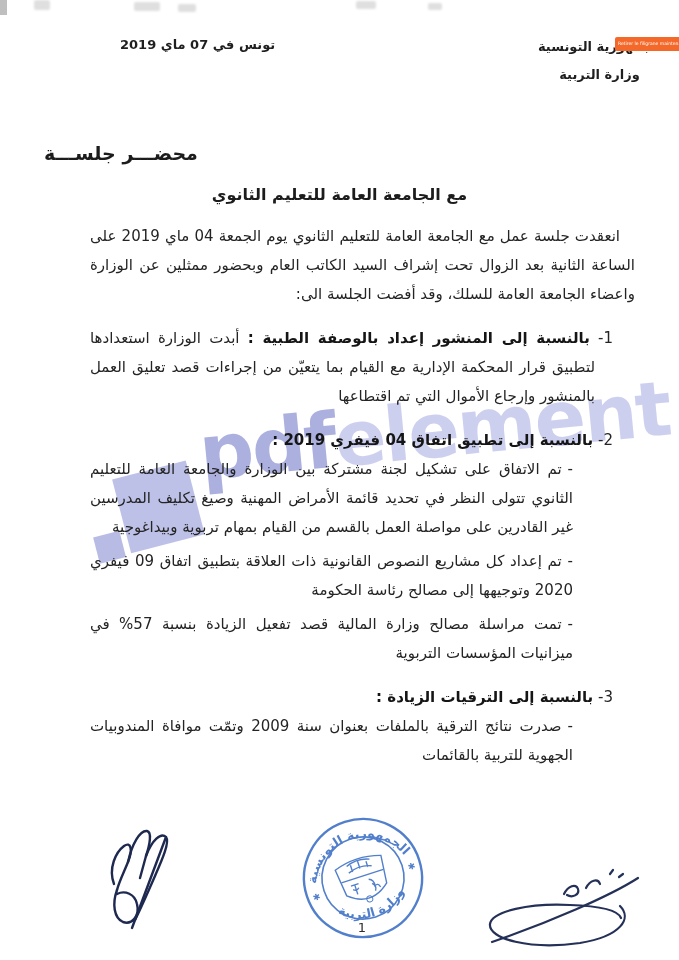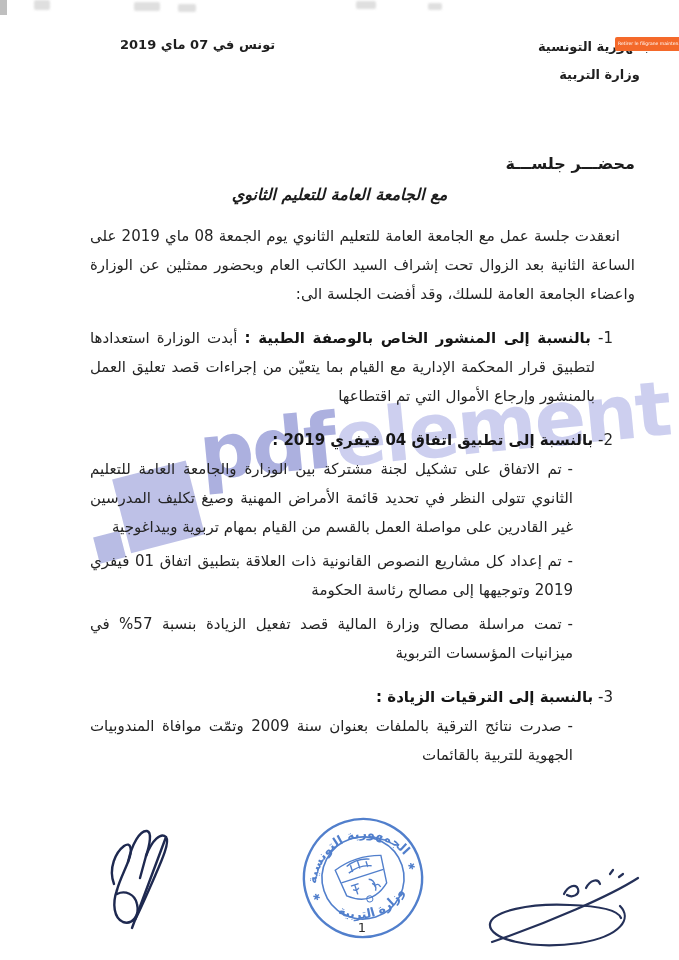--- a/index.html
+++ b/index.html
@@ -27,8 +27,8 @@
   }
   
   .doc-title{
-    position:absolute;top:142px;left:44px;right:44px;text-align:right;direction:rtl;
-    font-size:16px;font-weight:bold;color:#1c1c1c;z-index:2;margin-top:12px;
+    position:absolute;top:142px;left:44px;right:44px;text-align:left;direction:rtl;
+    font-size:19px;font-weight:bold;color:#1c1c1c;z-index:2;
   }
   .doc-subtitle{
     position:absolute;top:185px;left:44px;right:44px;text-align:center;direction:rtl;

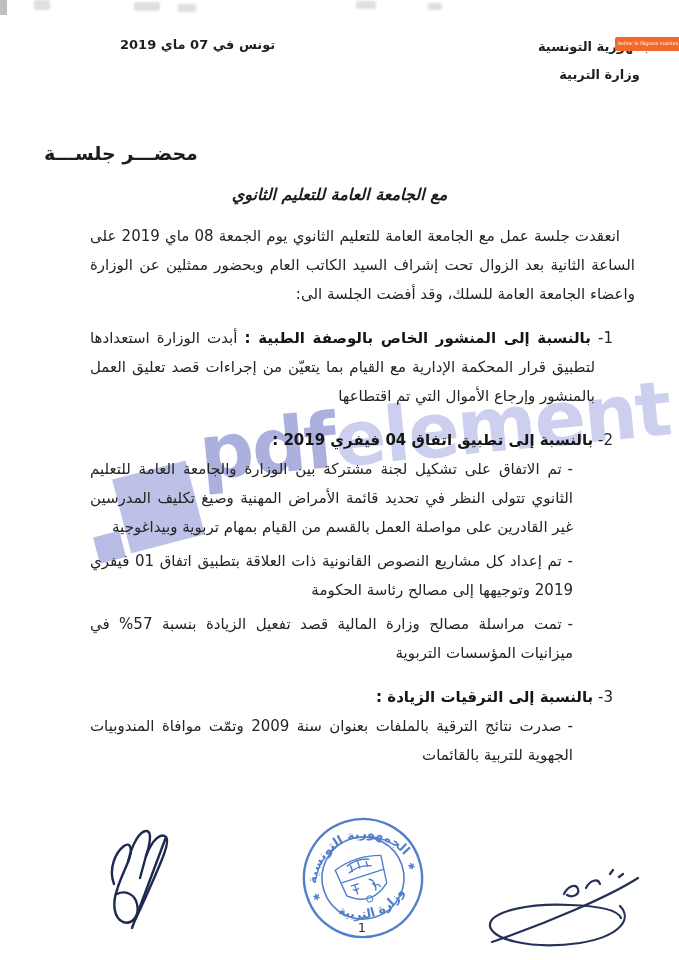--- a/index.html
+++ b/index.html
@@ -32,7 +32,7 @@
   }
   .doc-subtitle{
     position:absolute;top:185px;left:44px;right:44px;text-align:center;direction:rtl;
-    font-size:16px;font-weight:bold;color:#1c1c1c;z-index:2;font-style:italic;
+    font-size:16px;font-weight:bold;color:#1c1c1c;z-index:2;
   }
   
   .body-text{

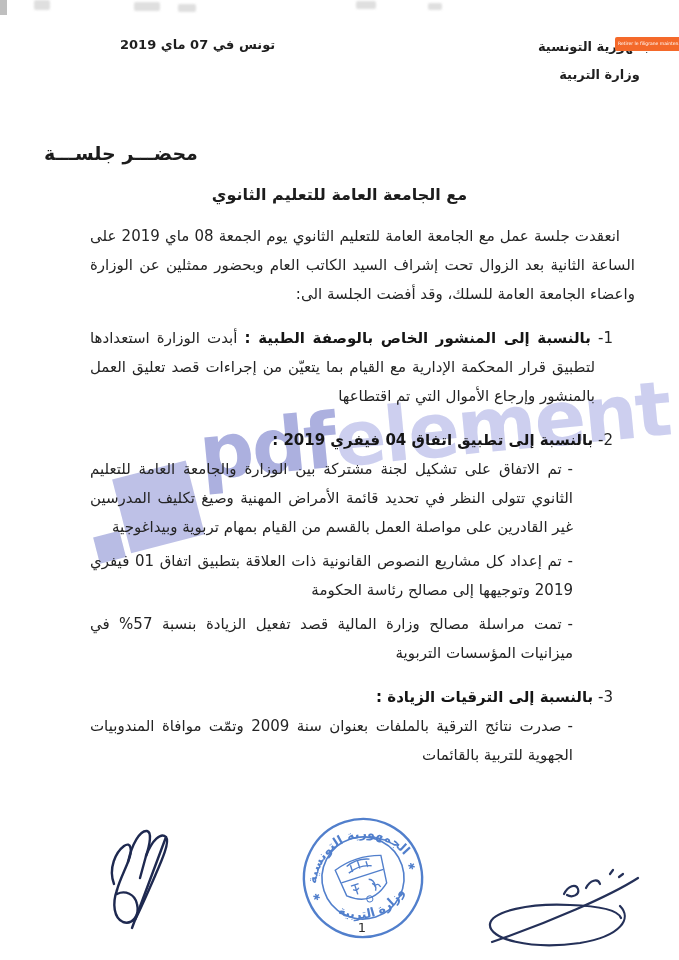--- a/index.html
+++ b/index.html
@@ -93,7 +93,7 @@
   </div>
 
   <div class="body-text">
-    <p class="intro">انعقدت جلسة عمل مع الجامعة العامة للتعليم الثانوي يوم الجمعة 08 ماي 2019 على الساعة الثانية بعد الزوال تحت إشراف السيد الكاتب العام وبحضور ممثلين عن الوزارة واعضاء الجامعة العامة للسلك، وقد أفضت الجلسة الى:</p>
+    <p class="intro">انعقدت جلسة عمل مع الجامعة العامة للتعليم الثانوي يوم الجمعة 04 ماي 2019 على الساعة الثانية بعد الزوال تحت إشراف السيد الكاتب العام وبحضور ممثلين عن الوزارة واعضاء الجامعة العامة للسلك، وقد أفضت الجلسة الى:</p>
 
     <div class="item">
       <span>1-</span>

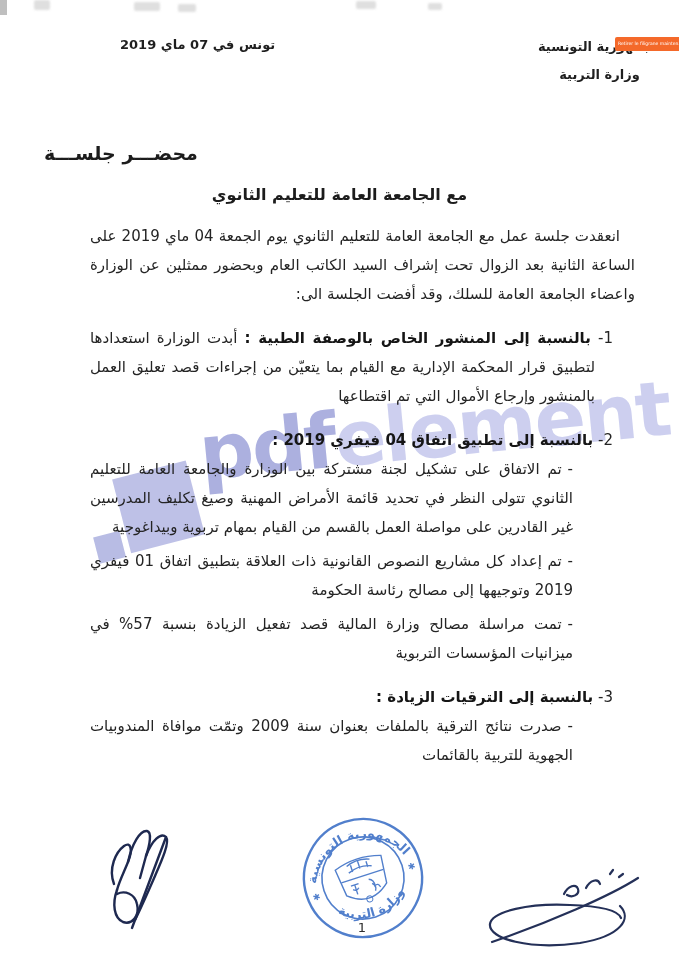--- a/index.html
+++ b/index.html
@@ -97,7 +97,7 @@
 
     <div class="item">
       <span>1-</span>
-      <b>بالنسبة إلى المنشور الخاص بالوصفة الطبية :</b>
+      <b>بالنسبة إلى المنشور إعداد بالوصفة الطبية :</b>
       <span>أبدت الوزارة استعدادها لتطبيق قرار المحكمة الإدارية مع القيام بما يتعيّن من إجراءات قصد تعليق العمل بالمنشور وإرجاع الأموال التي تم اقتطاعها</span>
     </div>
 

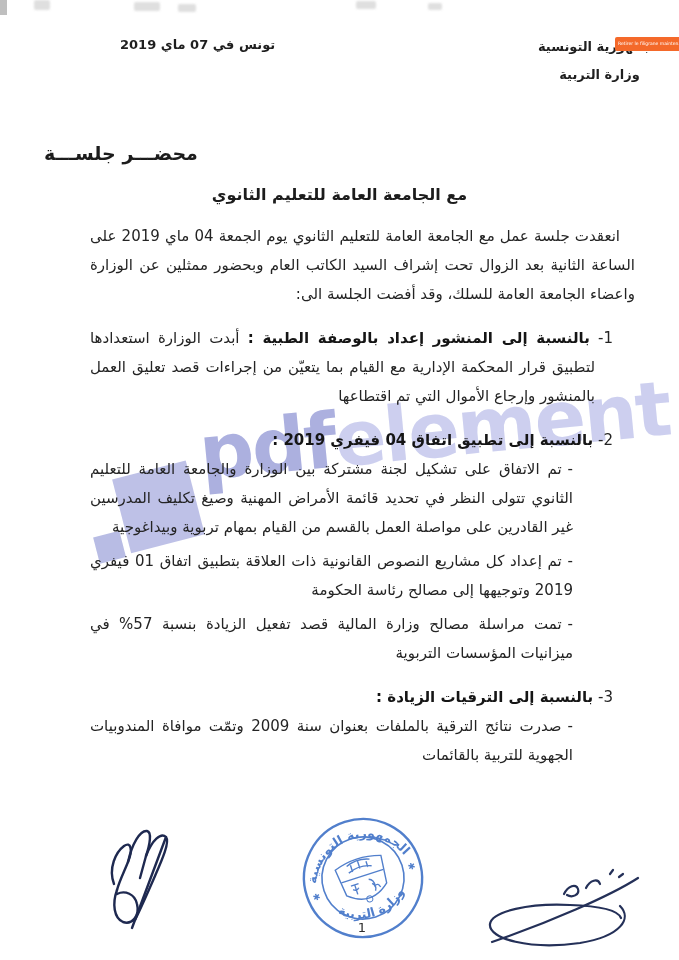--- a/index.html
+++ b/index.html
@@ -107,7 +107,7 @@
     </div>
     <div class="bullets">
       <div class="bullet"><span class="b-dash">-</span><span>تم الاتفاق على تشكيل لجنة مشتركة بين الوزارة والجامعة العامة للتعليم الثانوي تتولى النظر في تحديد قائمة الأمراض المهنية وصيغ تكليف المدرسين غير القادرين على مواصلة العمل بالقسم من القيام بمهام تربوية وبيداغوجية</span></div>
-      <div class="bullet"><span class="b-dash">-</span><span>تم إعداد كل مشاريع النصوص القانونية ذات العلاقة بتطبيق اتفاق 01 فيفري 2019 وتوجيهها إلى مصالح رئاسة الحكومة</span></div>
+      <div class="bullet"><span class="b-dash">-</span><span>تم إعداد كل مشاريع النصوص القانونية ذات العلاقة بتطبيق اتفاق 09 فيفري 2020 وتوجيهها إلى مصالح رئاسة الحكومة</span></div>
       <div class="bullet"><span class="b-dash">-</span><span>تمت مراسلة مصالح وزارة المالية قصد تفعيل الزيادة بنسبة 57% في ميزانيات المؤسسات التربوية</span></div>
     </div>
 

